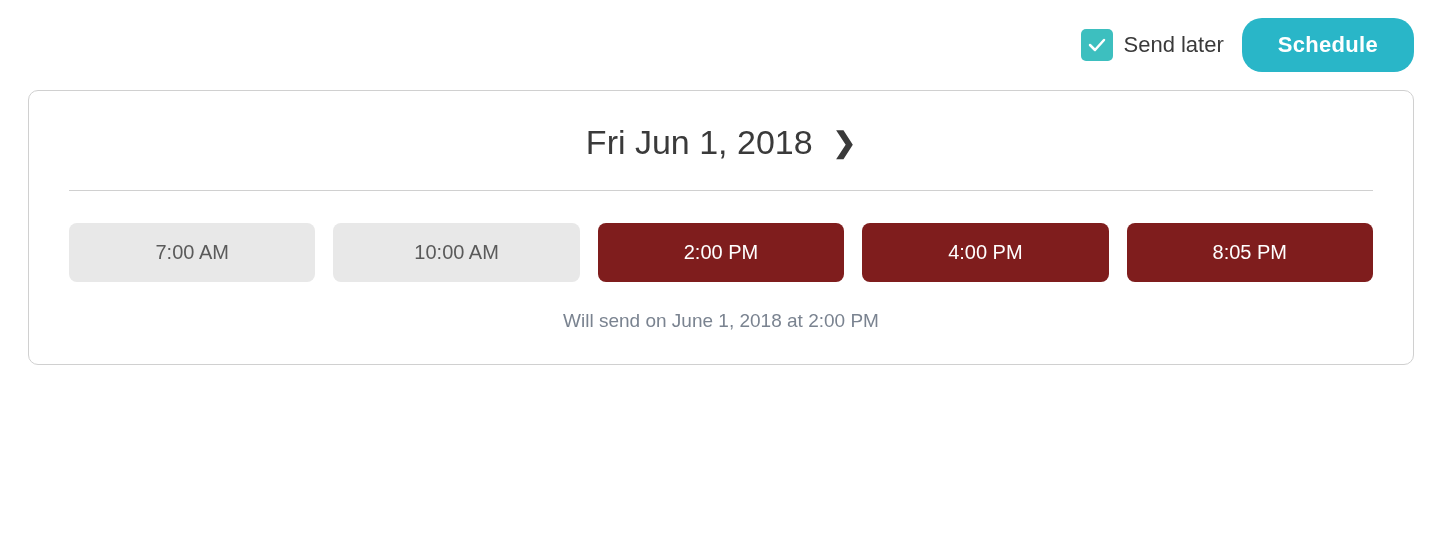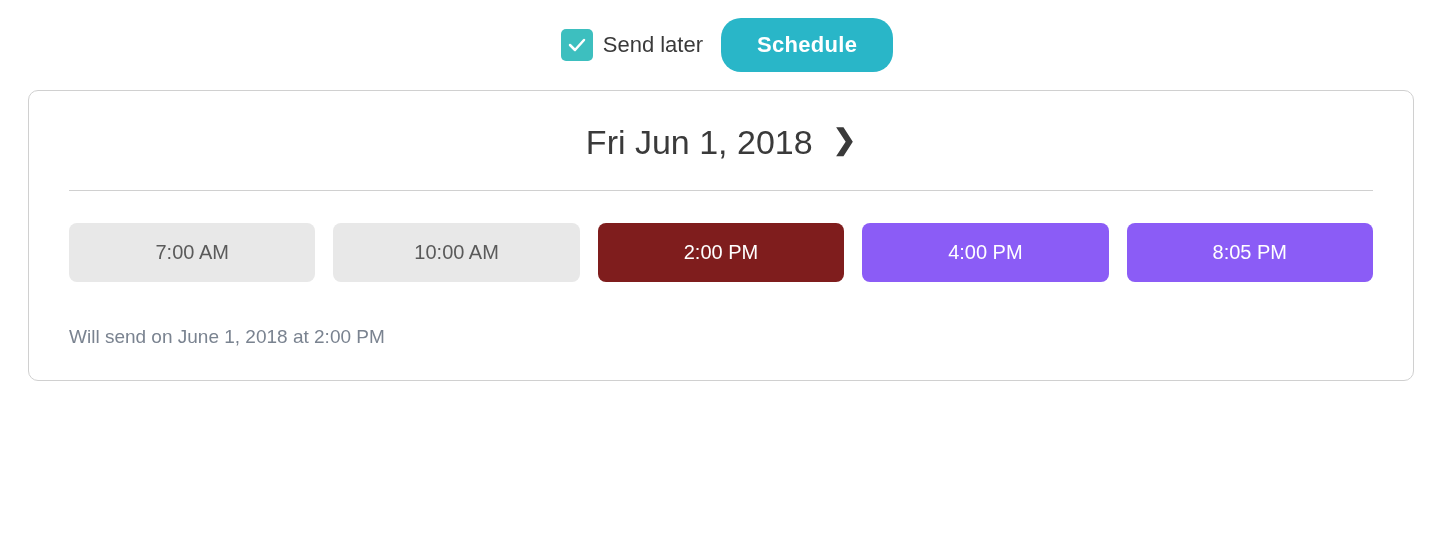--- a/index.html
+++ b/index.html
@@ -15,7 +15,7 @@
     .top-bar {
       display: flex;
       align-items: center;
-      justify-content: center;
+      justify-content: flex-end;
       padding: 18px 28px 18px 40px;
       gap: 18px;
     }

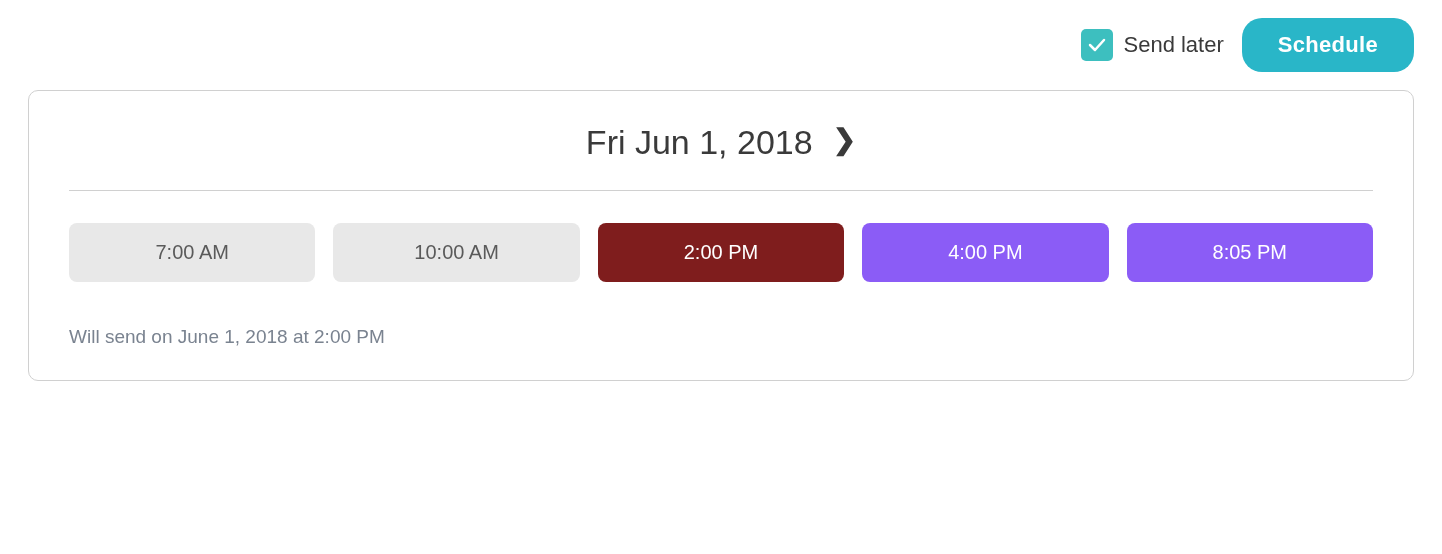--- a/index.html
+++ b/index.html
@@ -72,7 +72,7 @@
     
     .date-header {
       display: flex;
-      align-items: flex-start;
+      align-items: center;
       justify-content: center;
       gap: 20px;
       margin-bottom: 28px;

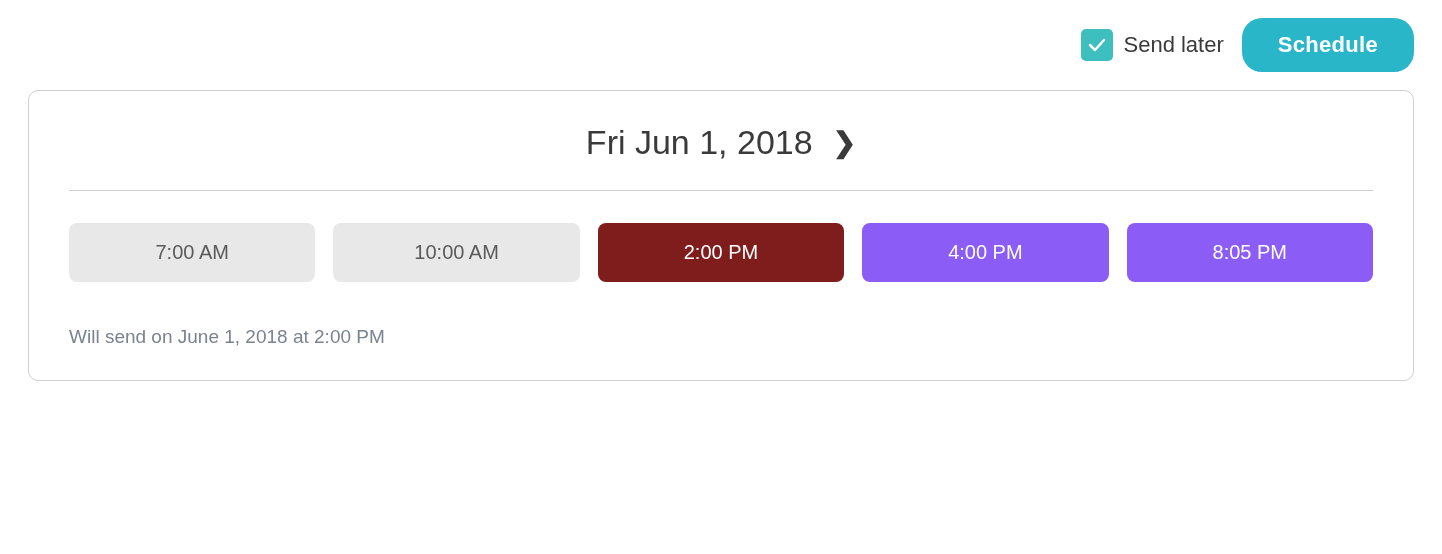--- a/index.html
+++ b/index.html
@@ -103,7 +103,7 @@
       display: grid;
       grid-template-columns: repeat(5, 1fr);
       gap: 16px 18px;
-      margin-bottom: 44px;
+      margin-bottom: 28px;
     }
 
     .time-slot {

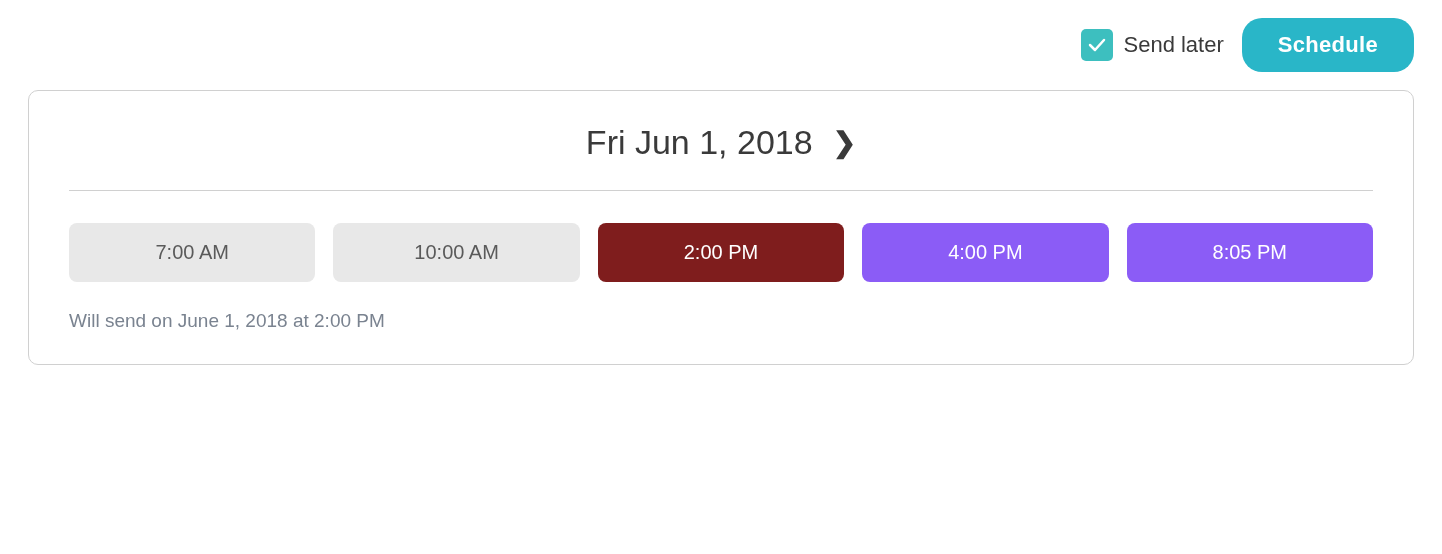--- a/index.html
+++ b/index.html
@@ -129,7 +129,7 @@
     }
 
     .time-slot.dark {
-      background: #8b5cf6;
+      background: #7f1d1d;
       color: #ffffff;
     }
 

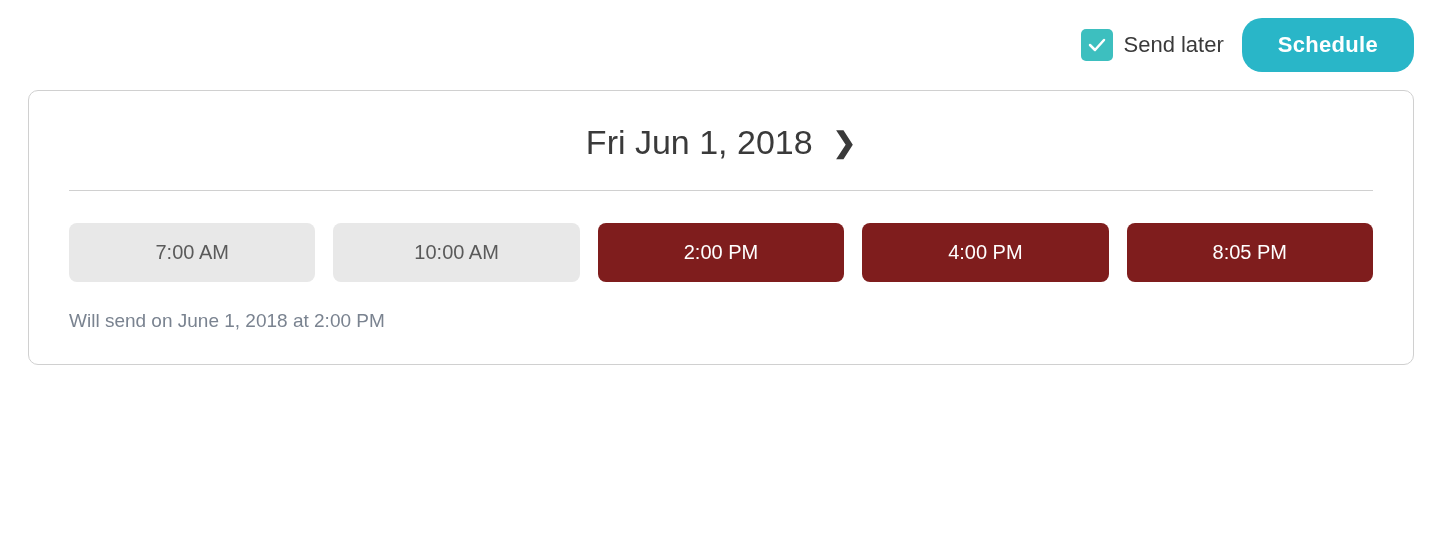--- a/index.html
+++ b/index.html
@@ -135,7 +135,7 @@
 
     
     .status-text {
-      text-align: left;
+      text-align: center;
       font-size: 19px;
       color: #7a8390;
     }

